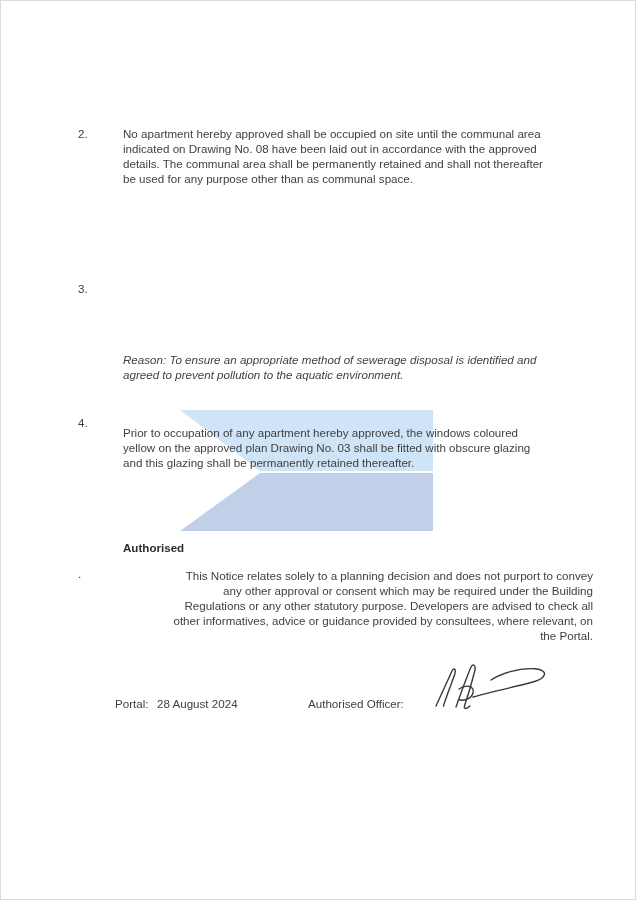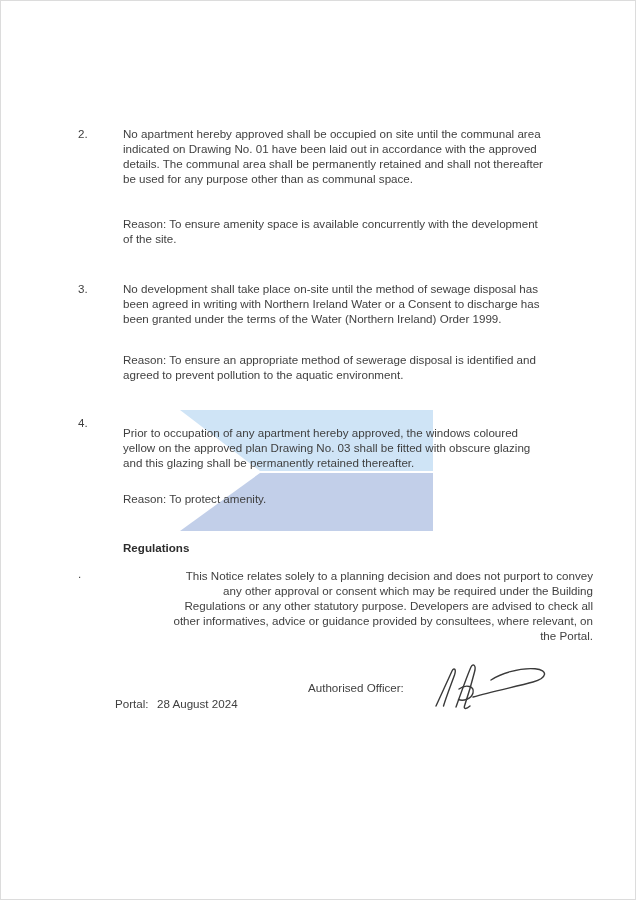--- a/index.html
+++ b/index.html
@@ -49,7 +49,7 @@
 
   <div class="block num" style="left:78px; top:126px;">2.</div>
   <div class="block cond-text" style="left:123px; top:126px;">No apartment hereby approved shall be occupied on site until the communal area
-indicated on Drawing No. 01 have been laid out in accordance with the approved
+indicated on Drawing No. 08 have been laid out in accordance with the approved
 details. The communal area shall be permanently retained and shall not thereafter
 be used for any purpose other than as communal space.</div>
   <div class="block cond-text" style="left:123px; top:216px;">Reason: To ensure amenity space is available concurrently with the development

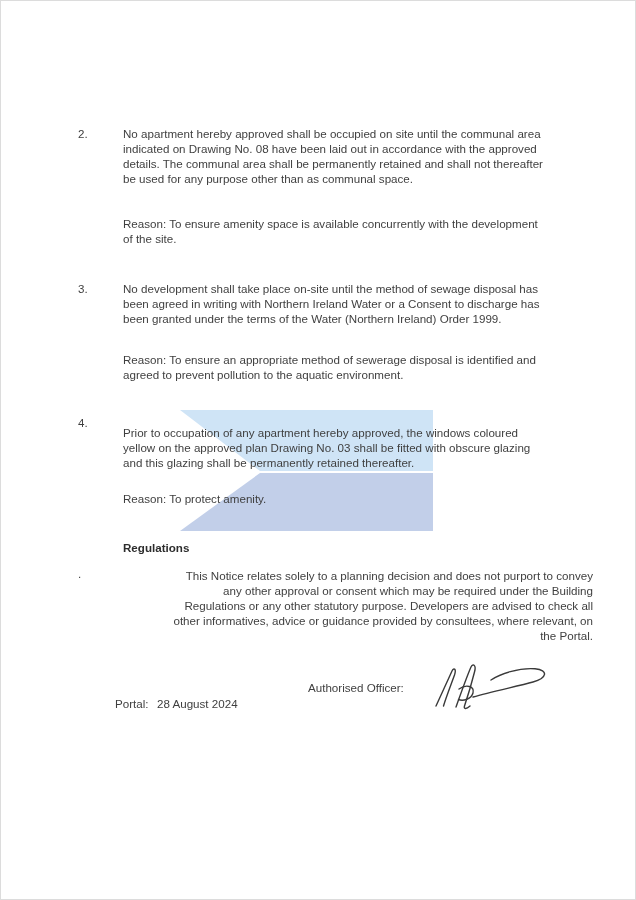--- a/index.html
+++ b/index.html
@@ -52,8 +52,6 @@
 indicated on Drawing No. 08 have been laid out in accordance with the approved
 details. The communal area shall be permanently retained and shall not thereafter
 be used for any purpose other than as communal space.</div>
-  <div class="block cond-text" style="left:123px; top:216px;">Reason: To ensure amenity space is available concurrently with the development
-of the site.</div>
 
   <div class="block num" style="left:78px; top:281px;">3.</div>
   <div class="block cond-text" style="left:123px; top:281px;">No development shall take place on-site until the method of sewage disposal has

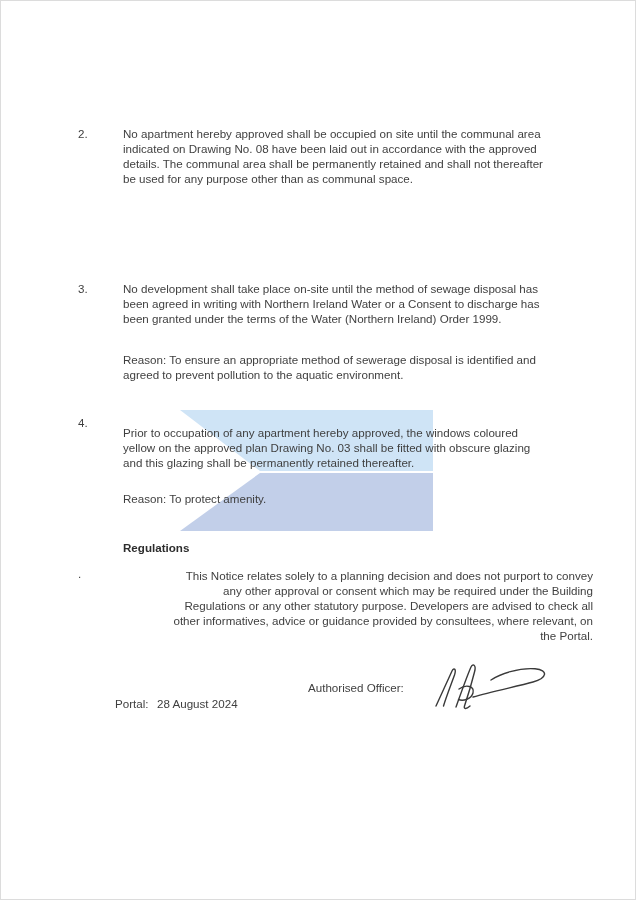--- a/index.html
+++ b/index.html
@@ -54,9 +54,6 @@
 be used for any purpose other than as communal space.</div>
 
   <div class="block num" style="left:78px; top:281px;">3.</div>
-  <div class="block cond-text" style="left:123px; top:281px;">No development shall take place on-site until the method of sewage disposal has
-been agreed in writing with Northern Ireland Water or a Consent to discharge has
-been granted under the terms of the Water (Northern Ireland) Order 1999.</div>
   <div class="block cond-text" style="left:123px; top:352px;">Reason: To ensure an appropriate method of sewerage disposal is identified and
 agreed to prevent pollution to the aquatic environment.</div>
 

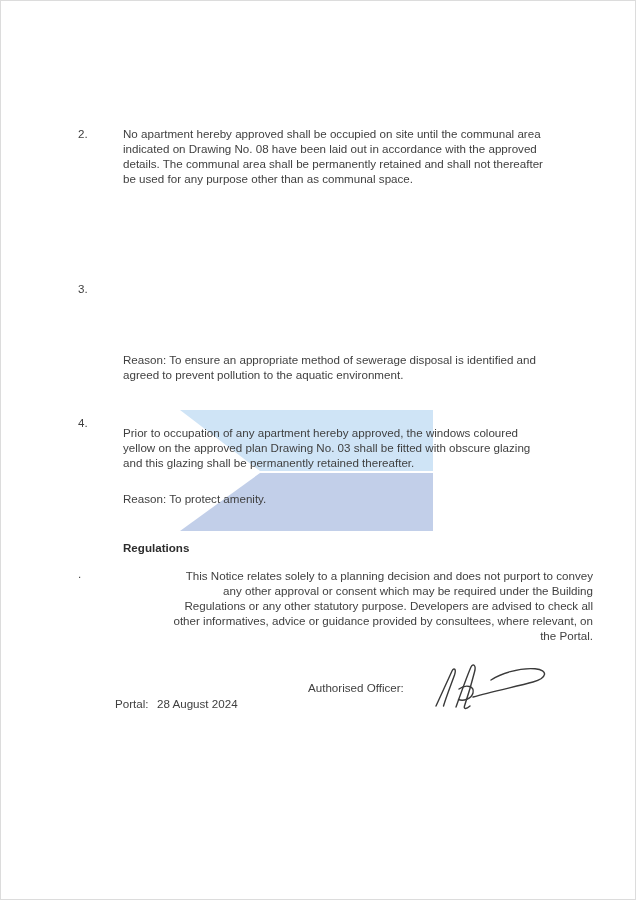--- a/index.html
+++ b/index.html
@@ -54,7 +54,7 @@
 be used for any purpose other than as communal space.</div>
 
   <div class="block num" style="left:78px; top:281px;">3.</div>
-  <div class="block cond-text" style="left:123px; top:352px;">Reason: To ensure an appropriate method of sewerage disposal is identified and
+  <div class="block cond-text" style="left:123px; top:352px;font-style:italic;">Reason: To ensure an appropriate method of sewerage disposal is identified and
 agreed to prevent pollution to the aquatic environment.</div>
 
   <div class="block num" style="left:78px; top:415px;">4.</div>

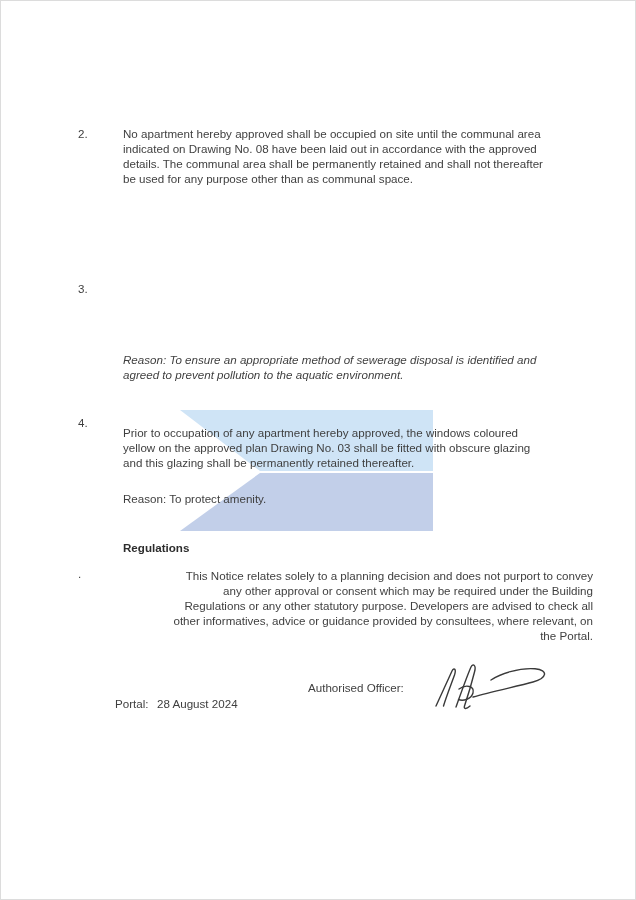--- a/index.html
+++ b/index.html
@@ -61,7 +61,6 @@
   <div class="block cond-text" style="left:123px; top:415px;margin-top:10px;">Prior to occupation of any apartment hereby approved, the windows coloured
 yellow on the approved plan Drawing No. 03 shall be fitted with obscure glazing
 and this glazing shall be permanently retained thereafter.</div>
-  <div class="block cond-text" style="left:123px; top:491px;">Reason: To protect amenity.</div>
 
   <div class="block heading" style="left:123px; top:540px;">Regulations</div>
   <div class="block" style="left:78px; top:566px;">.</div>

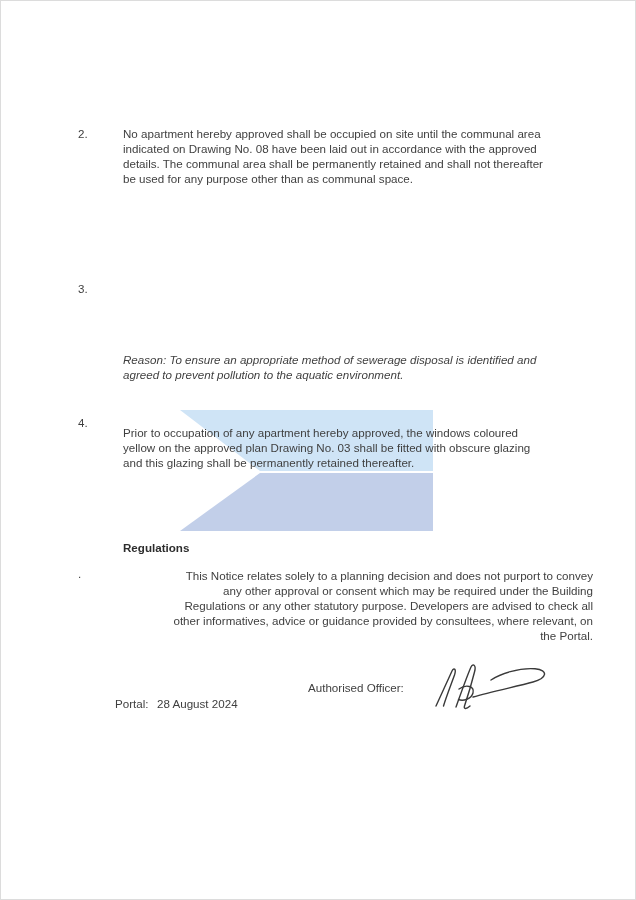--- a/index.html
+++ b/index.html
@@ -62,7 +62,7 @@
 yellow on the approved plan Drawing No. 03 shall be fitted with obscure glazing
 and this glazing shall be permanently retained thereafter.</div>
 
-  <div class="block heading" style="left:123px; top:540px;">Regulations</div>
+  <div class="block heading" style="left:123px; top:540px;">Authorised</div>
   <div class="block" style="left:78px; top:566px;">.</div>
   <div class="block cond-text" style="left:123px; top:568px;text-align:right;">This Notice relates solely to a planning decision and does not purport to convey
 any other approval or consent which may be required under the Building

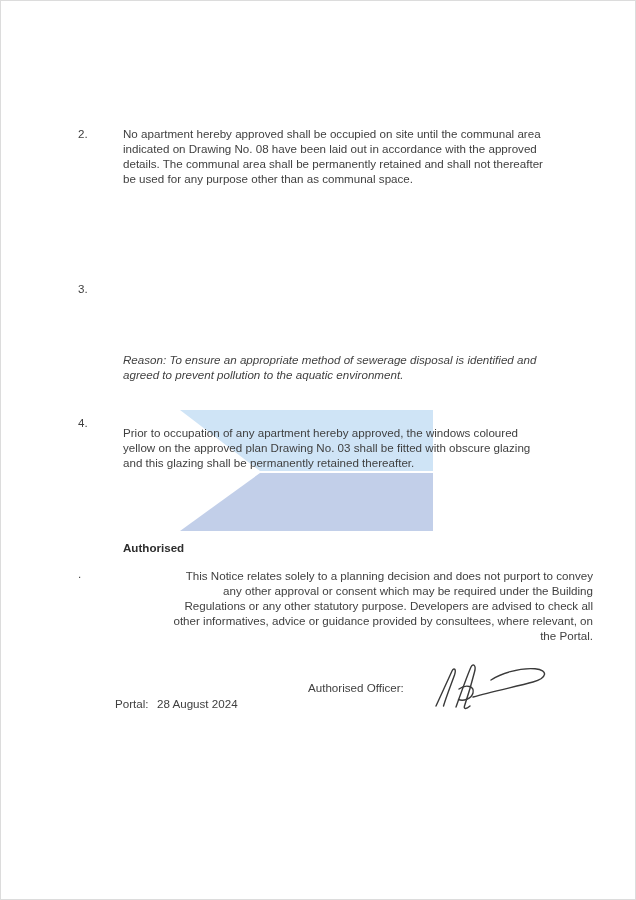--- a/index.html
+++ b/index.html
@@ -72,7 +72,7 @@
 
   <div class="block footer-label" style="left:115px; top:696px;">Portal:</div>
   <div class="block footer-label" style="left:157px; top:696px;">28 August 2024</div>
-  <div class="block footer-label" style="left:308px; top:680px;">Authorised Officer:</div>
+  <div class="block footer-label" style="left:308px; top:696px;">Authorised Officer:</div>
 
   <svg class="signature" width="128" height="56" viewBox="0 0 128 56" fill="none" stroke="#3a3a3a" stroke-width="1.4" stroke-linecap="round">
     <path d="M8,48 C13,37 20,22 24,13 C26,9 28.5,11 26.5,17 C22.5,28 17.5,41 15.5,48"></path>

